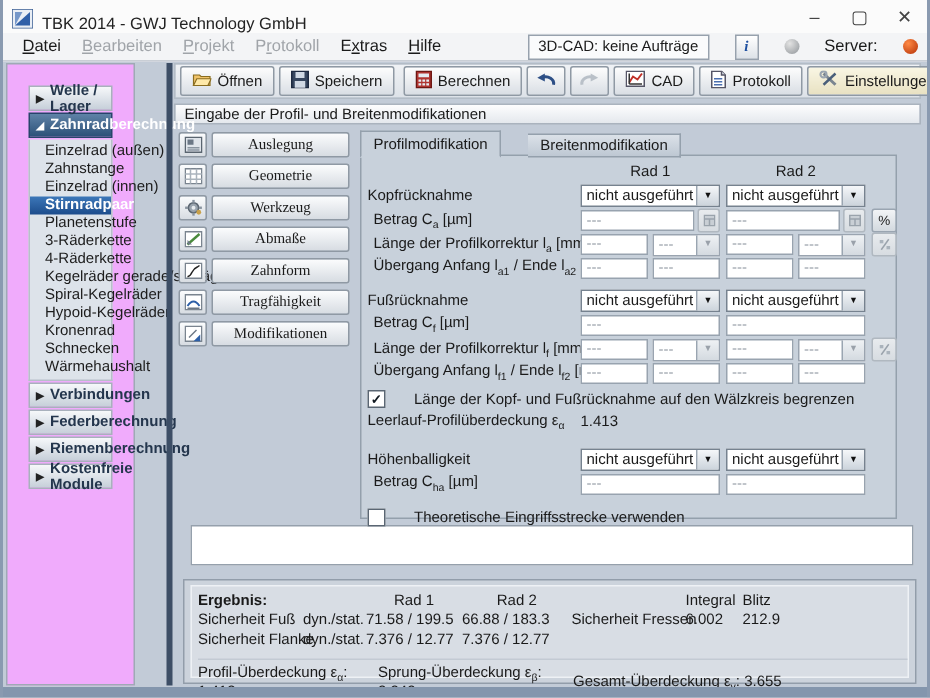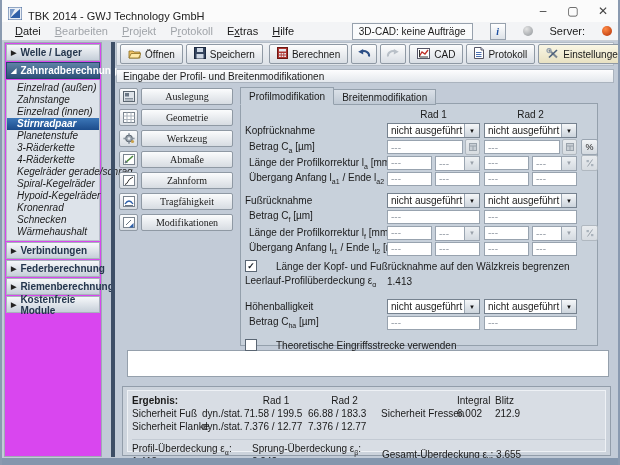--- a/index.html
+++ b/index.html
@@ -40,8 +40,8 @@
     background:linear-gradient(#fdfdfe,#e4e8ed);border:1px solid #aab3be;display:flex;
     align-items:center;padding-left:6px;font-size:10px;box-sizing:border-box;}
   
-  .sidebar{position:absolute;top:42px;left:2px;width:98px;bottom:8px;background:#d946ef;
-    border:1px solid #9fa9b5;box-sizing:border-box;padding:1px;}
+  .sidebar{position:absolute;top:42px;left:2px;width:86px;bottom:8px;background:#f0abfc;
+    border:1px solid #9fa9b5;box-sizing:border-box;padding:14px;}
   .vdivider{position:absolute;top:42px;left:109px;width:4px;bottom:8px;background:#3d4e66;}
   .sgroup{height:15px;display:flex;align-items:center;gap:4px;padding-left:4px;margin-bottom:1px;
     background:linear-gradient(#f6f8fa,#c6cfd9);border:1px solid #a8b1bc;font-weight:bold;

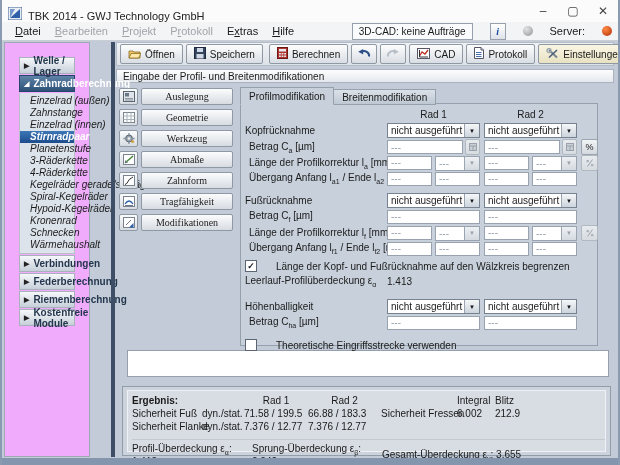--- a/index.html
+++ b/index.html
@@ -50,7 +50,7 @@
   .sgroup.open{background:linear-gradient(#5f82a7,#2c5178);color:#fff;border-color:#27456a;}
   .sgroup.open .tri{color:#fff;}
   .sitems{background:#dde3ea;border:1px solid #b7bfc9;border-top:none;padding:2px 0 2px 0;margin-bottom:1px;}
-  .sitem{height:12px;line-height:12px;padding-left:10px;color:#1c1c1c;font-size:10px;white-space:nowrap;font-style:italic;}
+  .sitem{height:12px;line-height:12px;padding-left:10px;color:#1c1c1c;font-size:10px;white-space:nowrap;}
   .sitem.sel{background:linear-gradient(#3c77b8,#1c4c8c);color:#fff;font-weight:bold;}
   
   .modules{position:absolute;top:88px;left:117px;width:114px;font-family:Liberation Serif, serif;}

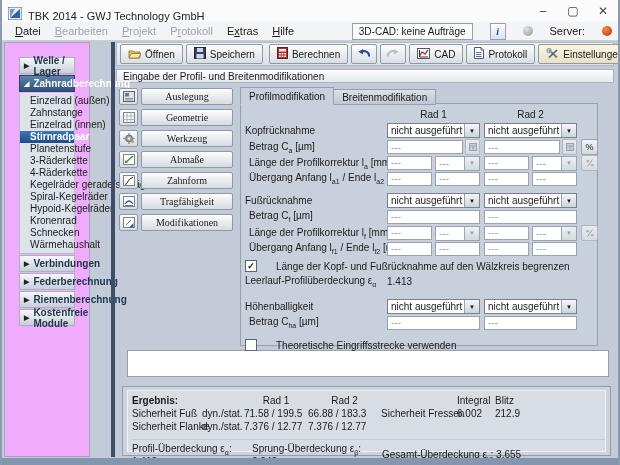--- a/index.html
+++ b/index.html
@@ -64,7 +64,7 @@
   .tab{height:16px;padding:0 8px;display:flex;align-items:center;font-size:10px;
     border:1px solid #94a0ac;}
   .tab.active{background:#c8d1db;border-bottom:1px solid #c8d1db;}
-  .tab.inactive{background:linear-gradient(#dbe1e8,#bec8d3);height:14px;margin-top:2px;border-left:none;}
+  .tab.inactive{background:linear-gradient(#dbe1e8,#bec8d3);height:14px;margin-top:2px;border-left:none;margin-left:18px;}
   .panel{position:absolute;top:103px;left:238px;width:358px;height:243px;border:1px solid #94a0ac;
     background:#c8d1db;box-sizing:border-box;padding:4px 0 0 4px;z-index:2;}
   .frow{display:grid;grid-template-columns:138px 93px 93px 15px;column-gap:4px;align-items:center;

